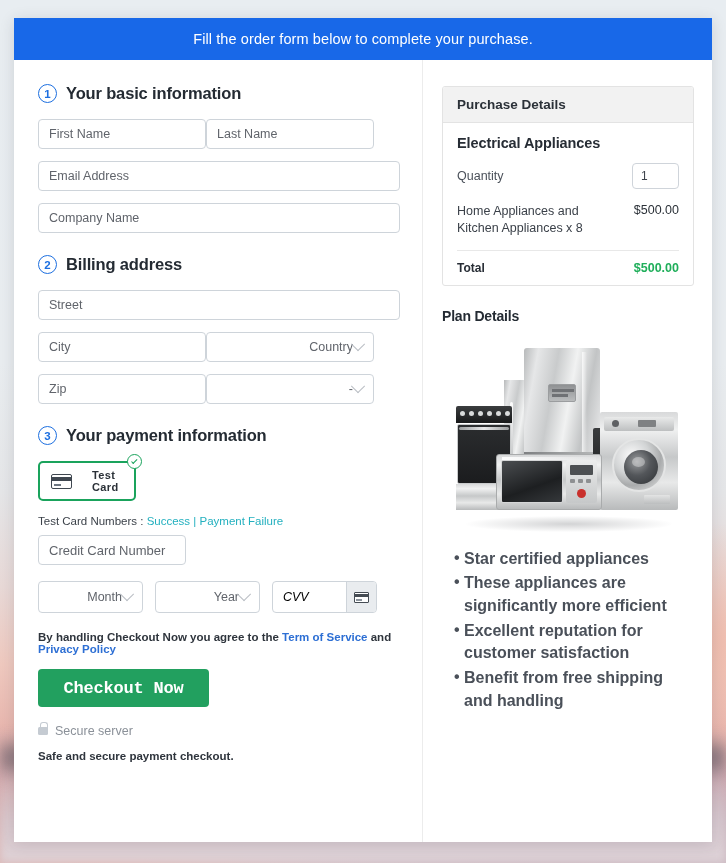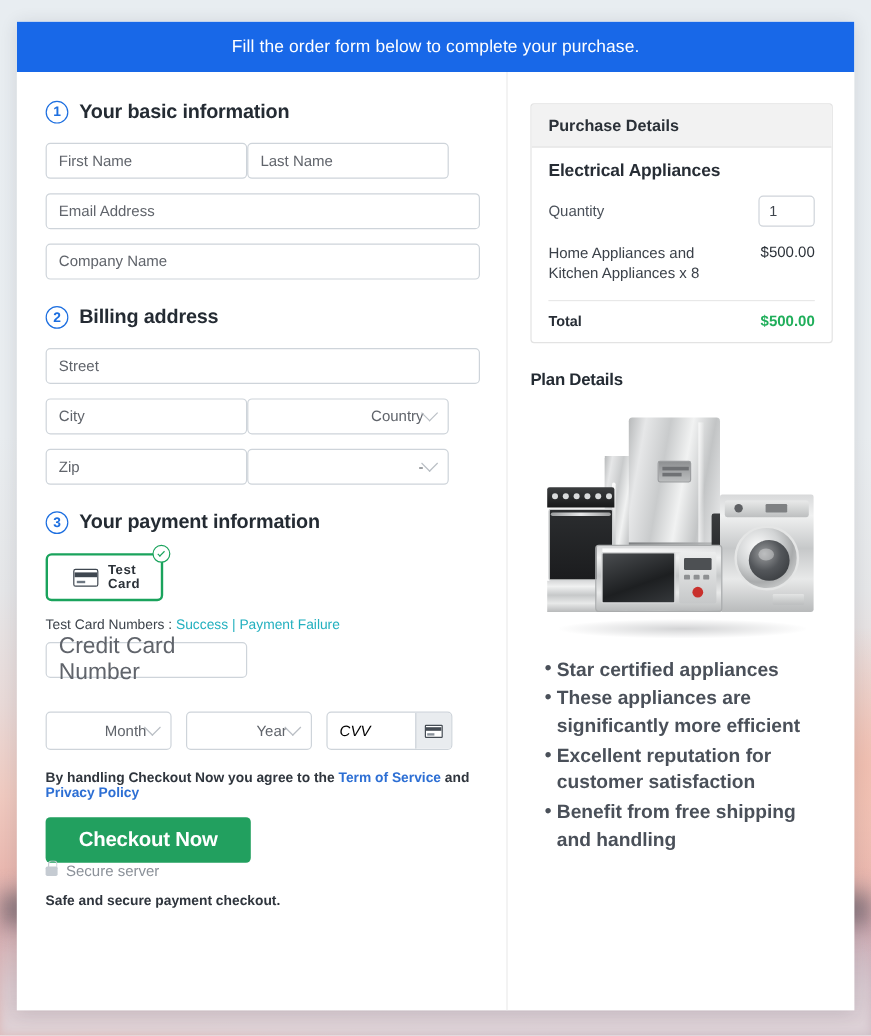--- a/index.html
+++ b/index.html
@@ -154,8 +154,8 @@
     height: 40px;
     display: flex;
     align-items: center;
-    gap: 8px;
-    padding: 0 21px;
+    gap: 20px;
+    padding: 0 11px;
     background: #fff;
   }
   .card-glyph {

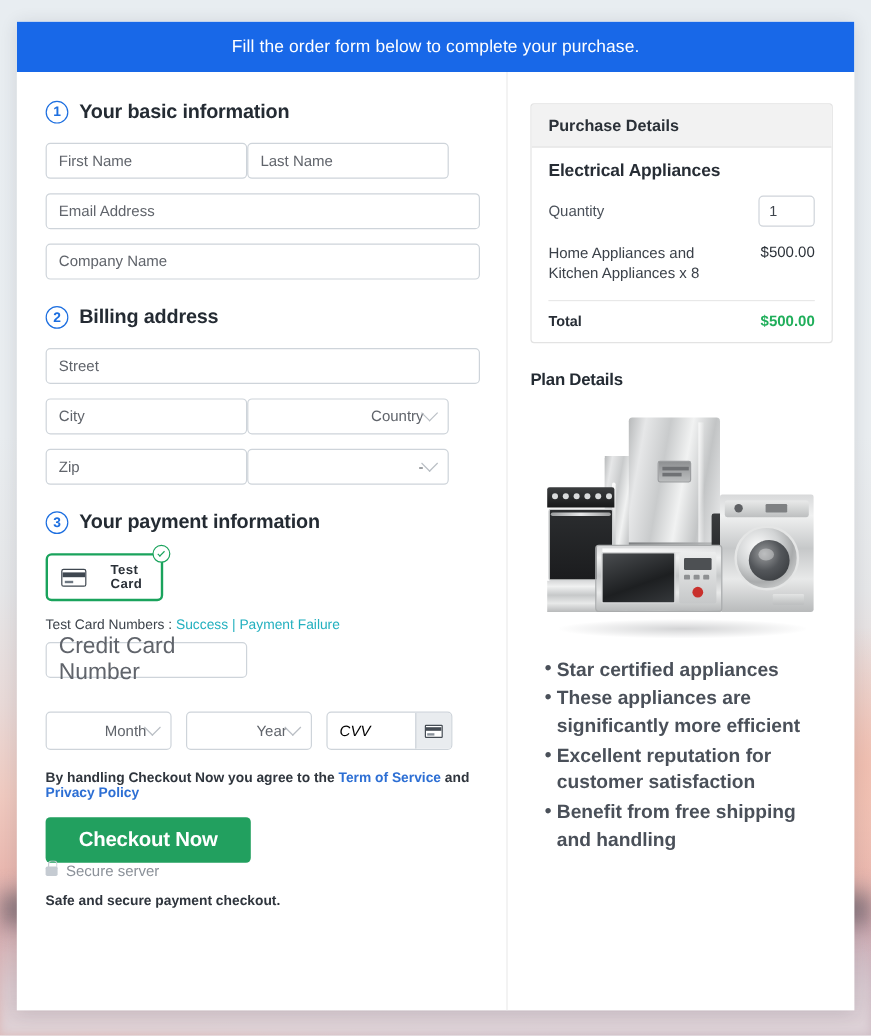--- a/index.html
+++ b/index.html
@@ -198,7 +198,7 @@
   #testnums a { color: #23b0bf; text-decoration: none; }
   #testnums .sep { color: #23b0bf; }
 
-  #ccnum { width: 168px; height: 30px; margin-bottom: 28px; font-size: 19px; }
+  #ccnum { width: 148px; height: 30px; margin-bottom: 16px; font-size: 13px; }
 
   #expiry-row { display: flex; gap: 12px; margin-bottom: 18px; }
   .exp { width: 105px; flex: 0 0 105px; height: 32px; }

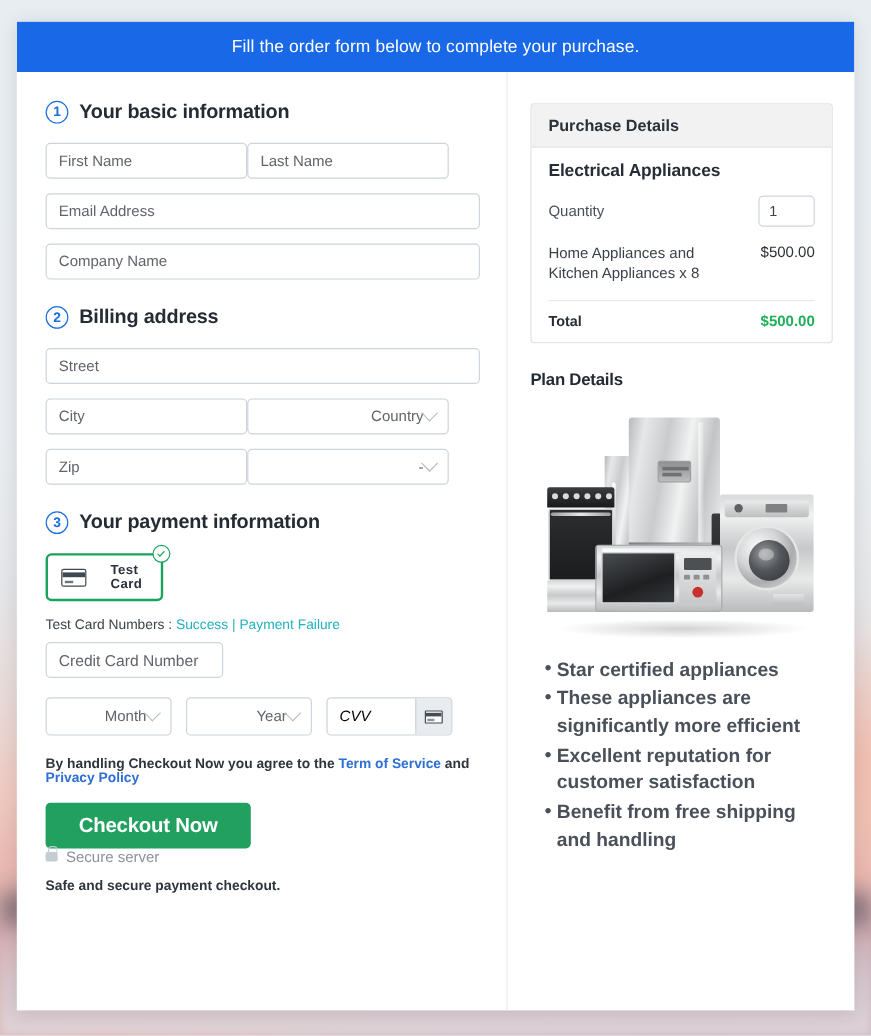--- a/index.html
+++ b/index.html
@@ -252,10 +252,10 @@
     border-radius: 4px;
     font-size: 17px;
     font-weight: 700;
-    font-family: Liberation Sans, sans-serif;
+    font-family: Liberation Mono, monospace;
     letter-spacing: -.2px;
     cursor: pointer;
-    margin-bottom: 0;
+    margin-bottom: 17px;
   }
 
   #secure-row { display: flex; align-items: center; gap: 7px; margin-bottom: 12px; }

